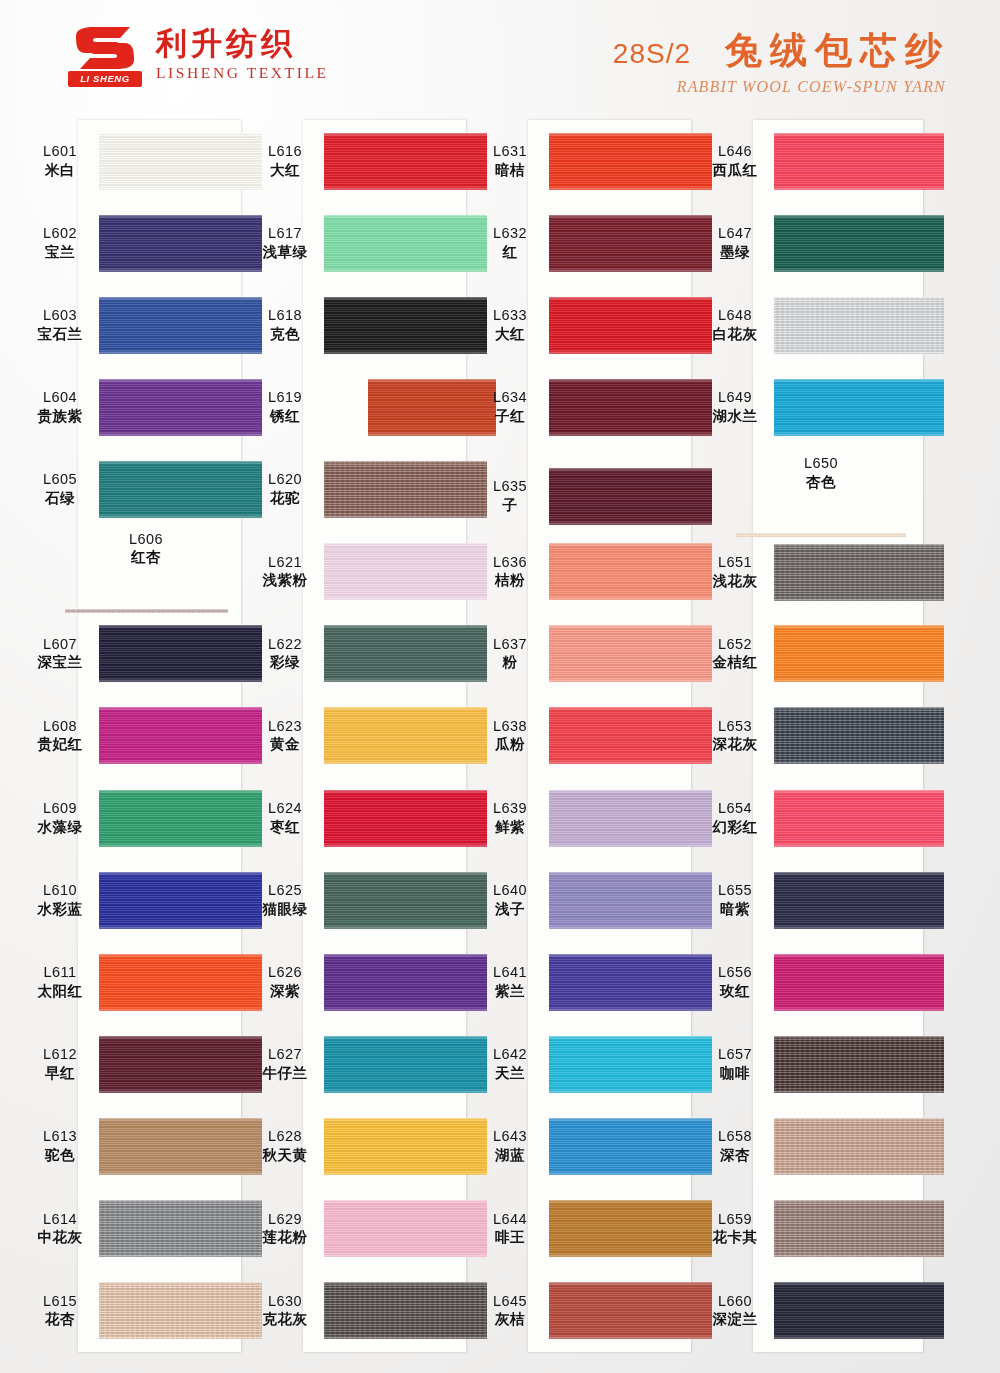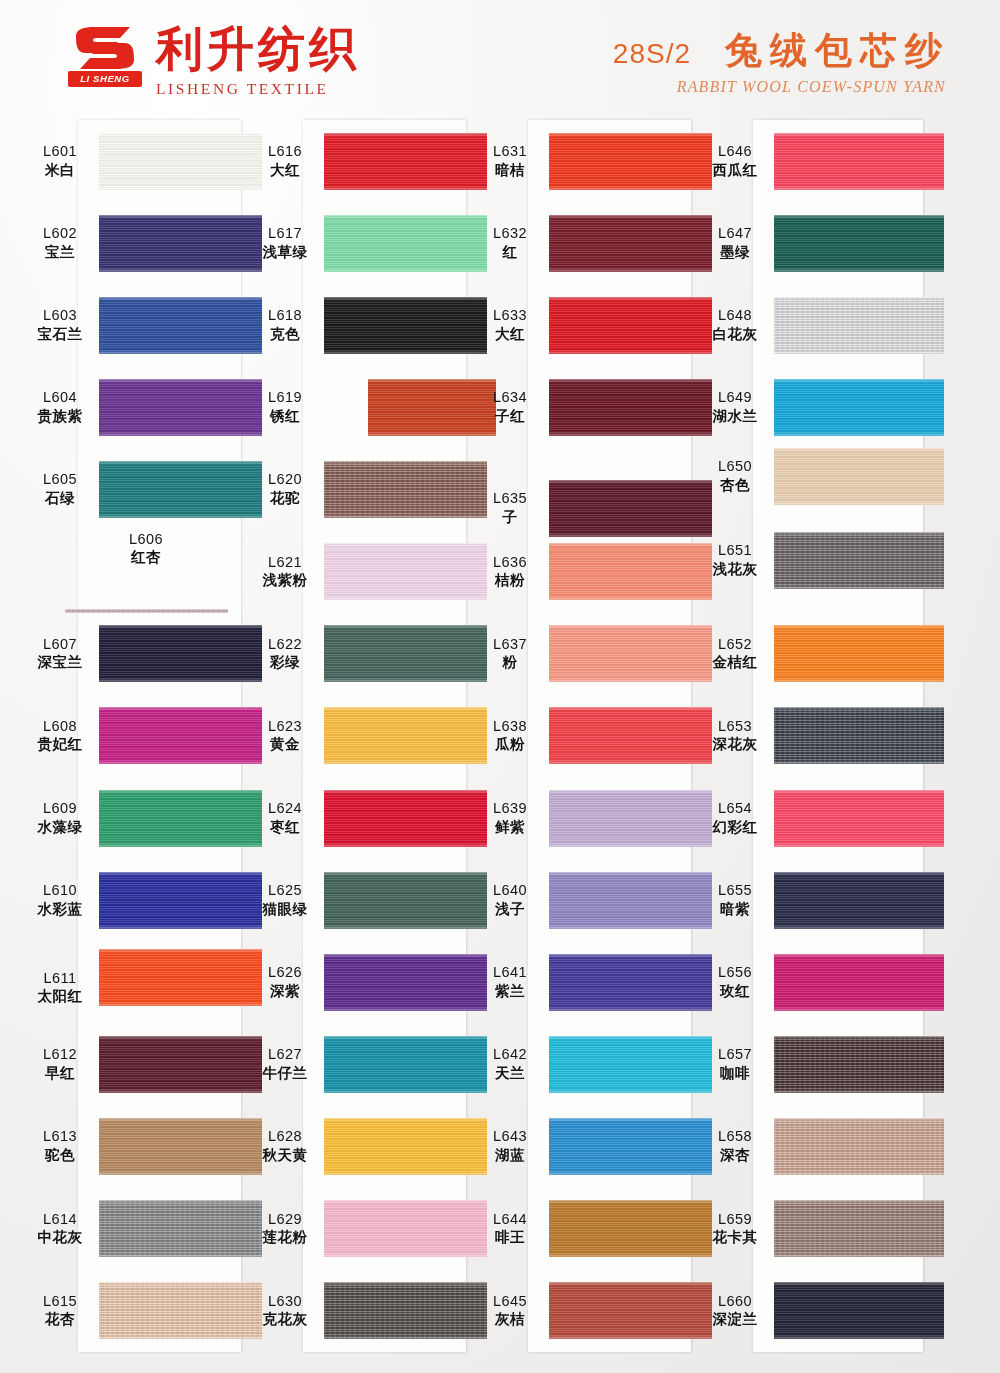--- a/index.html
+++ b/index.html
@@ -37,8 +37,8 @@
   }
   .logo-text{padding-top:2px;}
   .logo-cn{
-    font-size:47px;font-weight:bold;color:#d8231c;letter-spacing:4px;
-    font-family:Liberation Mono, monospace;line-height:1.05;
+    font-size:31px;font-weight:bold;color:#d8231c;letter-spacing:4px;
+    font-family:Liberation Sans, sans-serif;line-height:1.05;
   }
   .logo-en{
     font-size:15.5px;color:#c9322a;letter-spacing:2.6px;margin-top:3px;

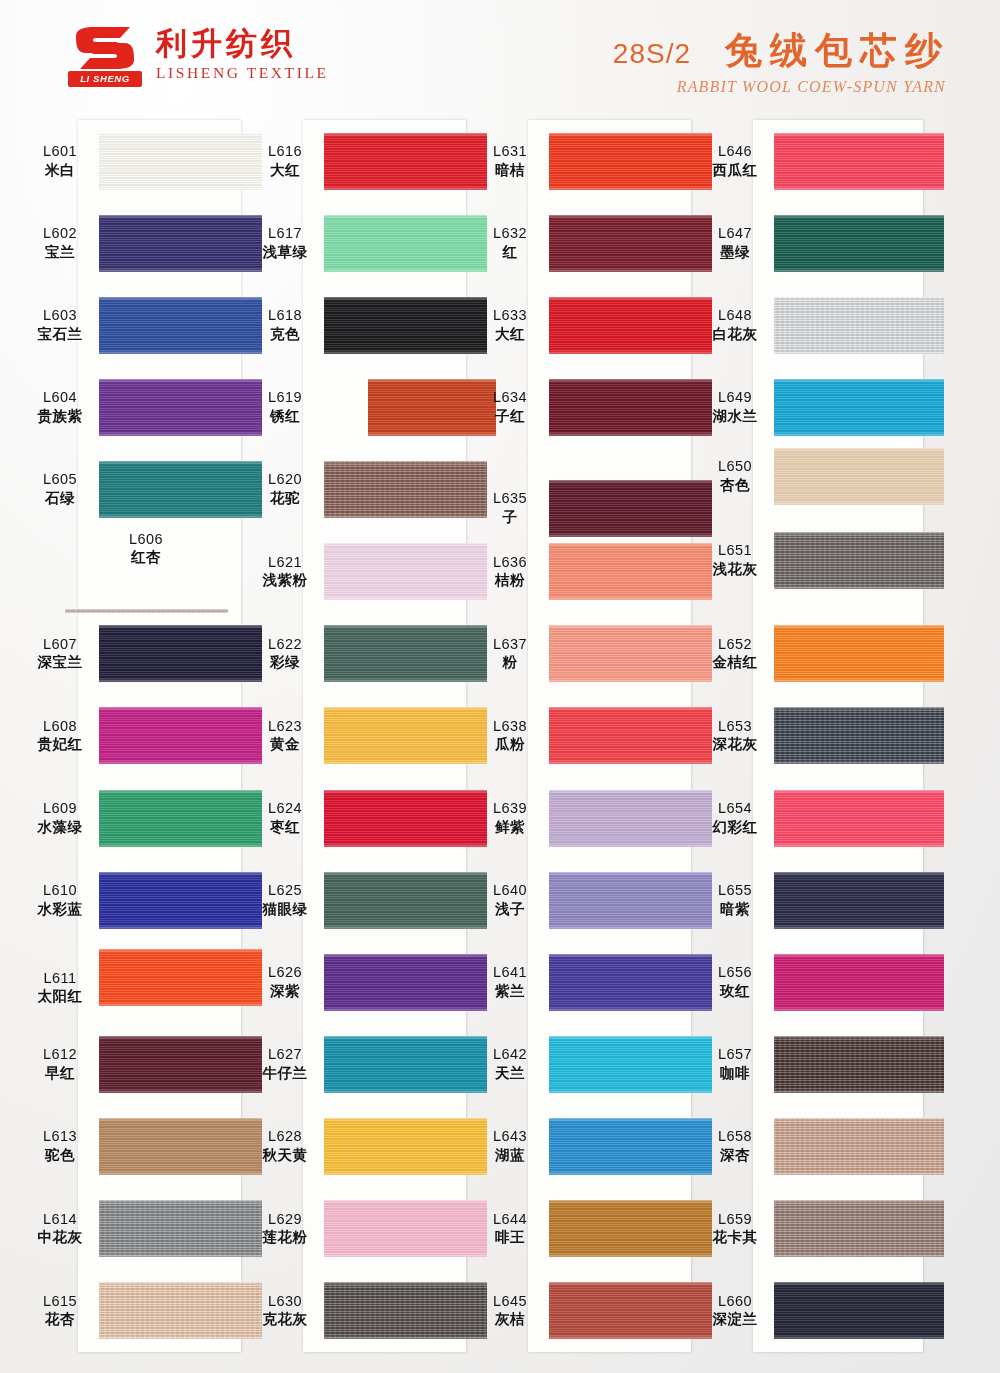--- a/index.html
+++ b/index.html
@@ -779,7 +779,7 @@
               <div class="fuzz-bot"></div>
             </div>
           </div>
-          <div class="row" style="top: 323px; height: 82.1333px;">
+          <div class="row" style="top: 343px; height: 82.1333px; flex-direction: column;">
             <div class="label">
               <div class="code">L650</div>
               <div class="name">杏色</div>

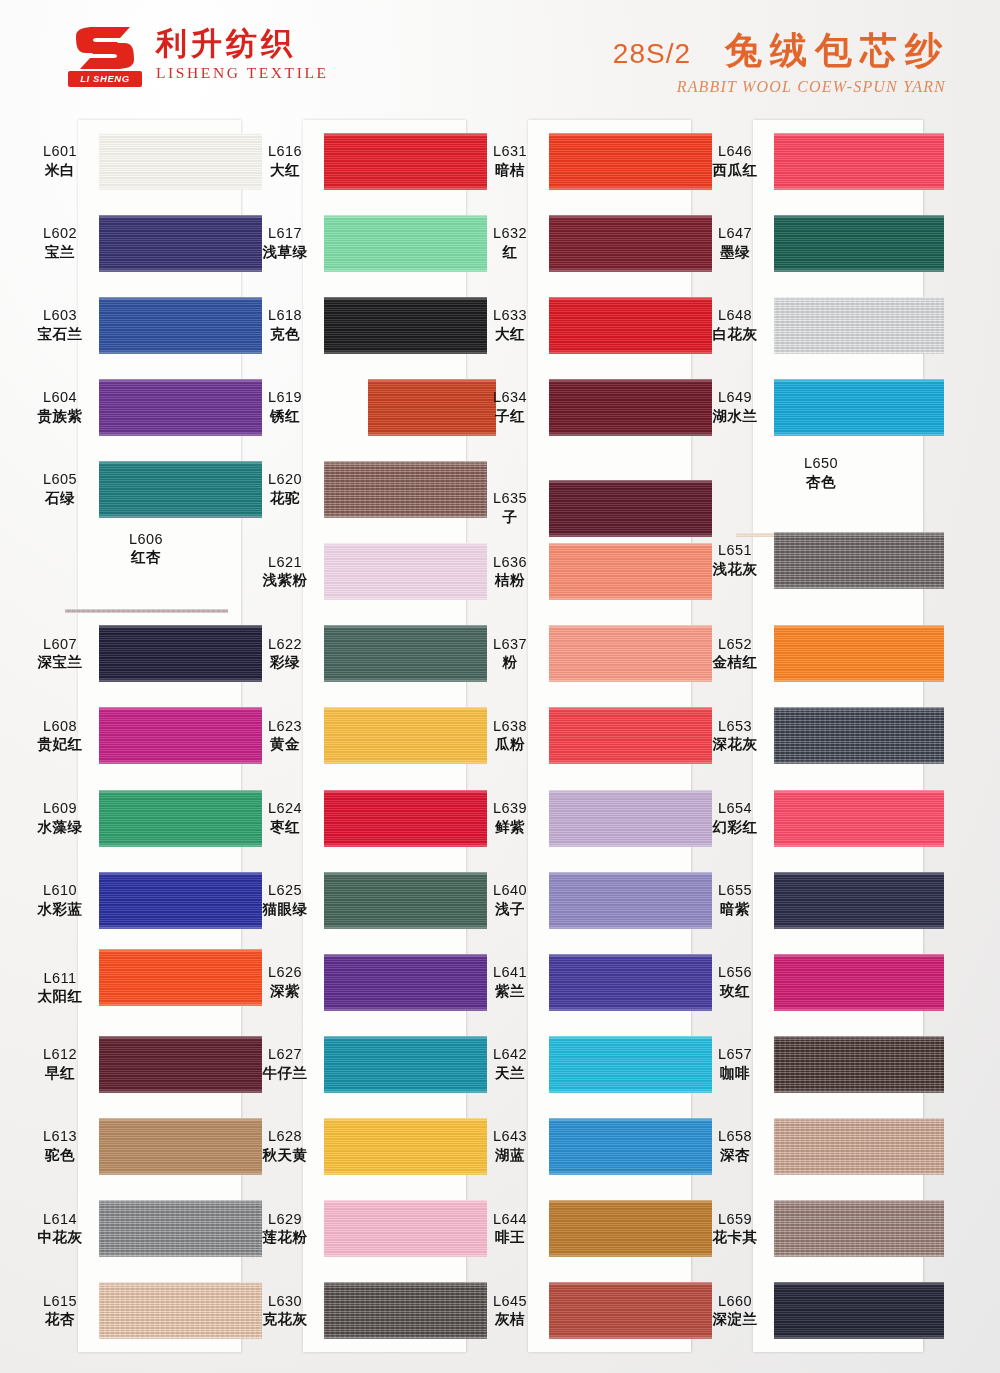--- a/index.html
+++ b/index.html
@@ -594,7 +594,7 @@
               <div class="fuzz-bot"></div>
             </div>
           </div>
-          <div class="row" style="top: 355px; height: 82.1333px;">
+          <div class="row" style="top: 343px; height: 82.1333px;">
             <div class="label">
               <div class="code">L635</div>
               <div class="name">子</div>

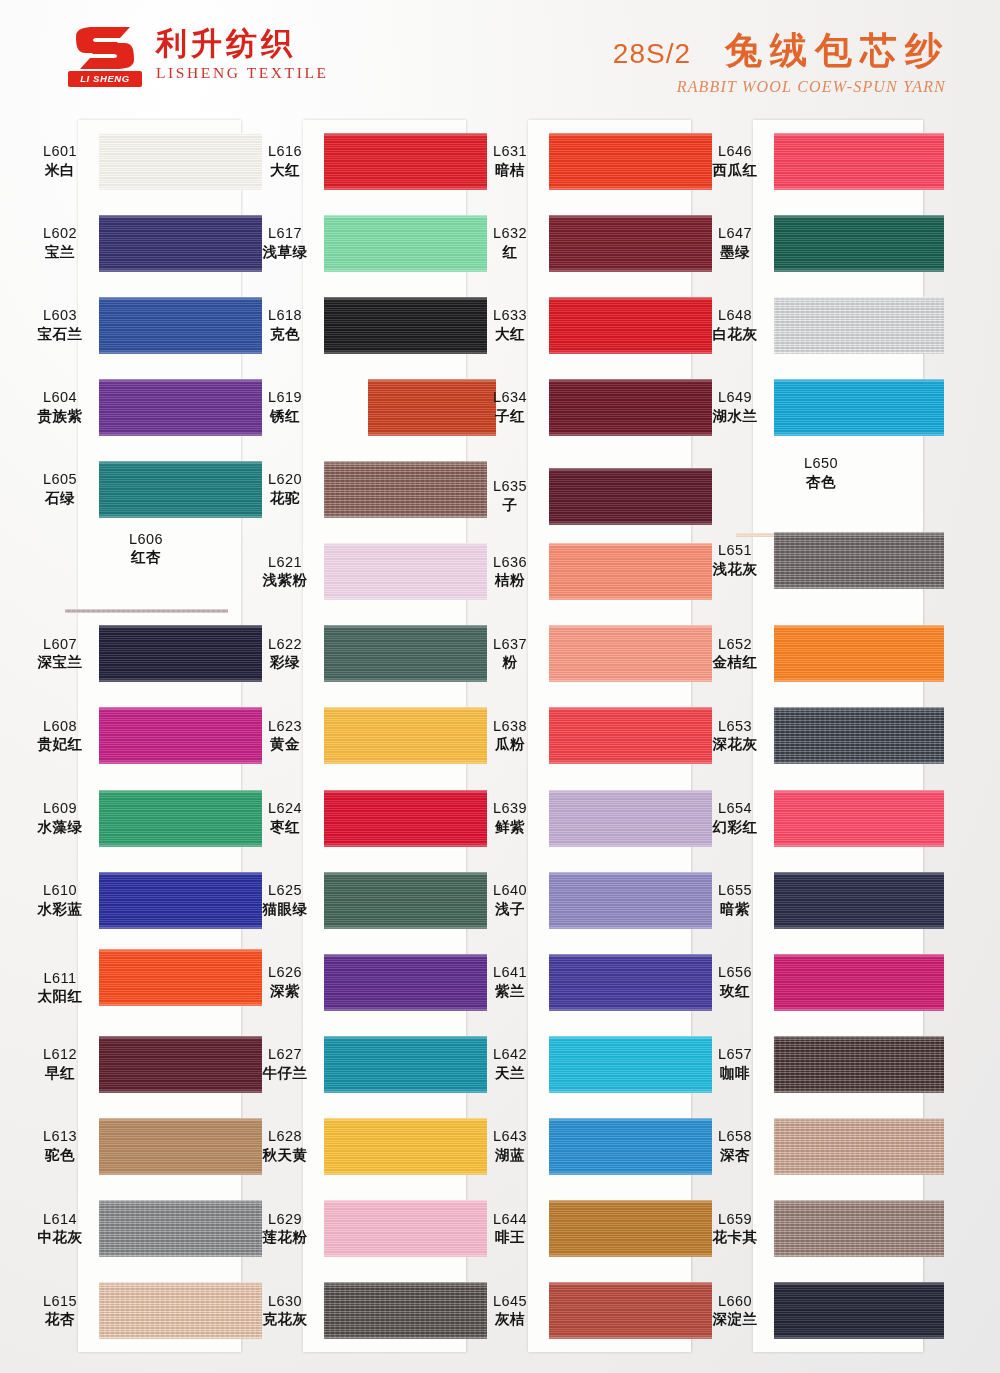--- a/index.html
+++ b/index.html
@@ -791,7 +791,7 @@
               <div class="fuzz-bot"></div>
             </div>
           </div>
-          <div class="row" style="top: 407px; height: 82.1333px;">
+          <div class="row" style="top: 419px; height: 82.1333px;">
             <div class="label">
               <div class="code">L651</div>
               <div class="name">浅花灰</div>

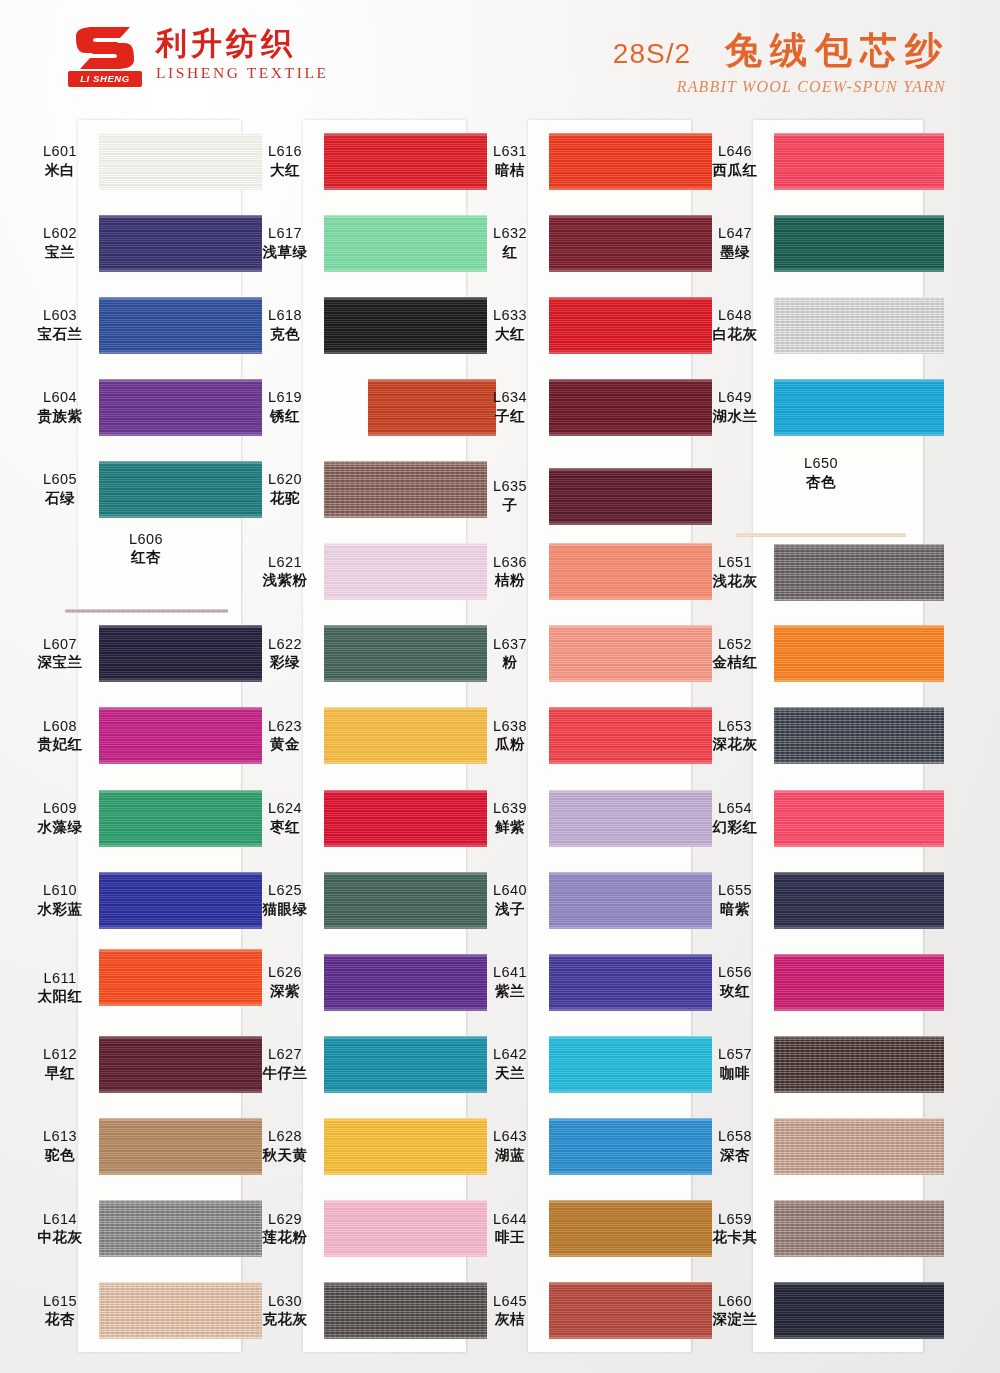--- a/index.html
+++ b/index.html
@@ -296,7 +296,7 @@
               <div class="fuzz-bot"></div>
             </div>
           </div>
-          <div class="row" style="top: 812px; height: 82.1333px; align-items: flex-end;">
+          <div class="row" style="top: 829px; height: 82.1333px;">
             <div class="label">
               <div class="code">L611</div>
               <div class="name">太阳红</div>

